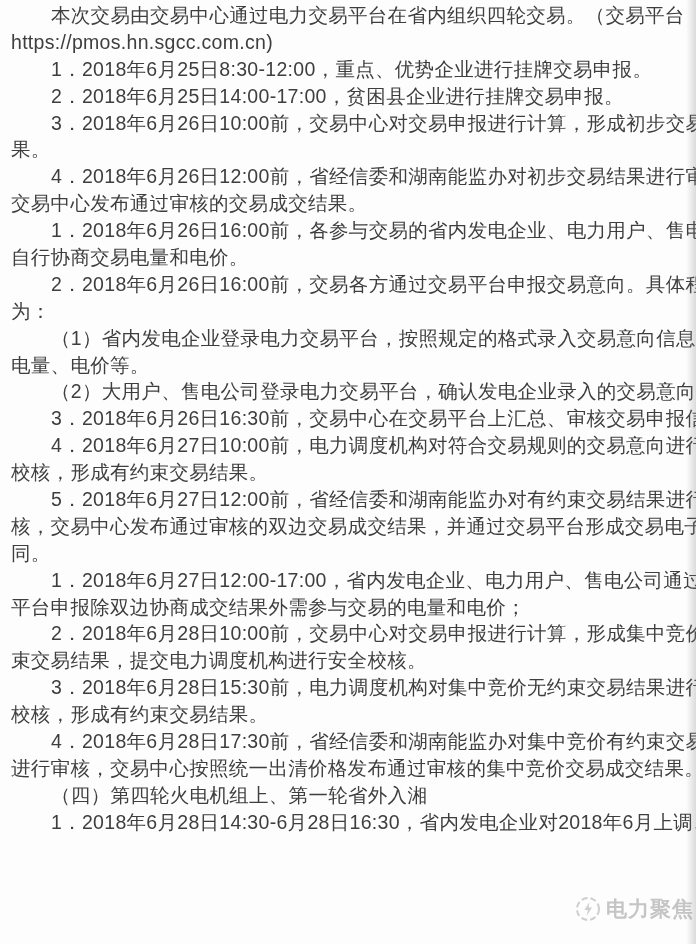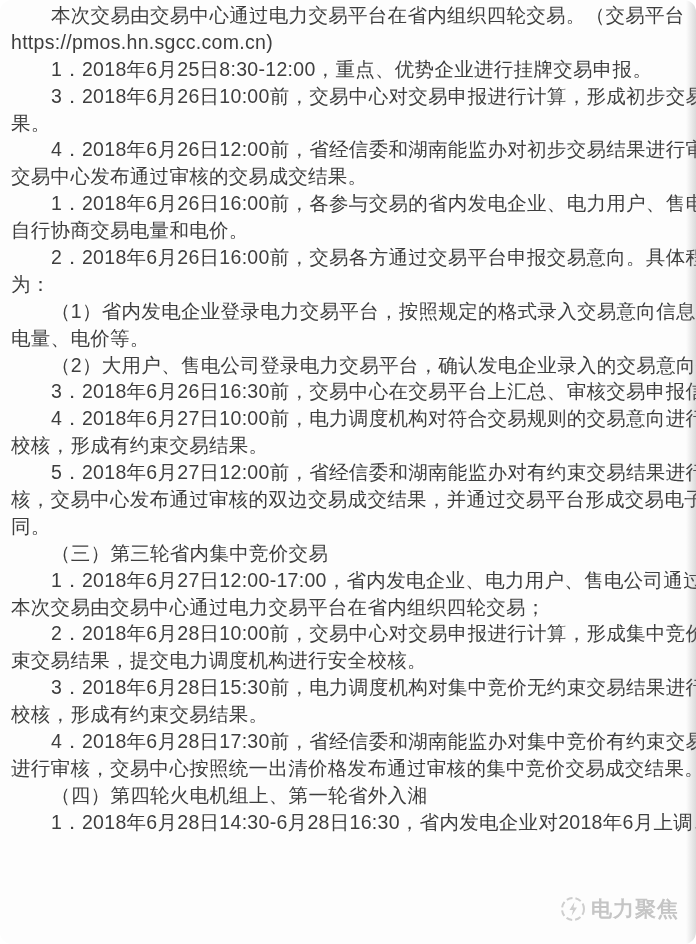--- a/index.html
+++ b/index.html
@@ -14,7 +14,6 @@
     overflow: hidden;
     background: #fdfdfd;
     font-family: "Liberation Sans", "DejaVu Sans", sans-serif;
-    border-radius: 12px;
   }
   .doc-body {
     position: absolute;

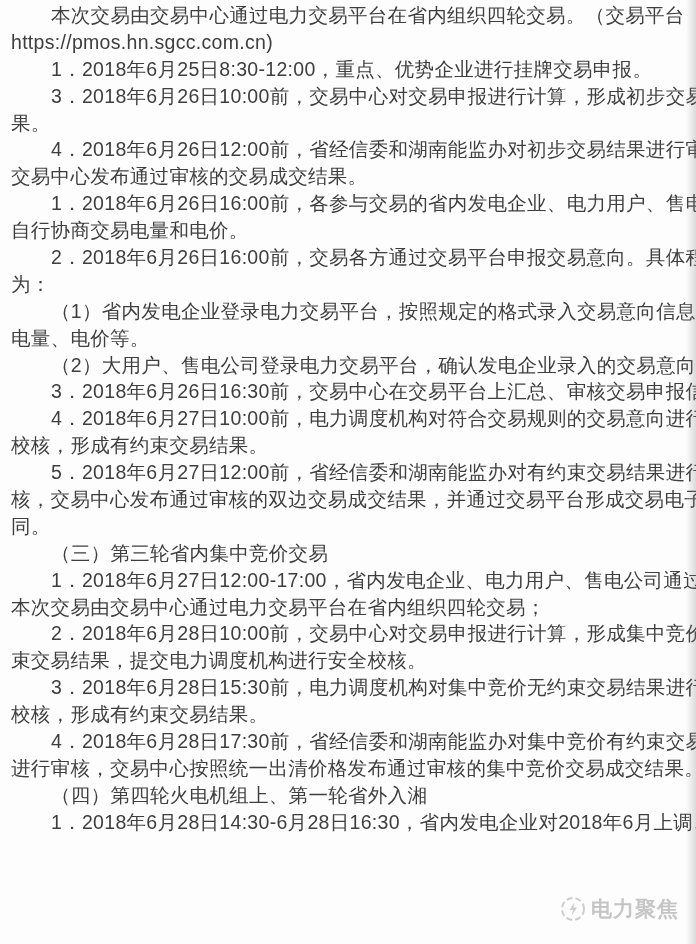--- a/index.html
+++ b/index.html
@@ -73,6 +73,7 @@
       <div class="line indent">本次交易由交易中心通过电力交易平台在省内组织四轮交易。（交易平台</div>
       <div class="line">https://pmos.hn.sgcc.com.cn)</div>
       <div class="line indent">1．2018年6月25日8:30-12:00，重点、优势企业进行挂牌交易申报。</div>
+      <div class="line indent">2．2018年6月25日14:00-17:00，贫困县企业进行挂牌交易申报。</div>
       <div class="line indent">3．2018年6月26日10:00前，交易中心对交易申报进行计算，形成初步交易结</div>
       <div class="line">果。</div>
       <div class="line indent">4．2018年6月26日12:00前，省经信委和湖南能监办对初步交易结果进行审核，</div>

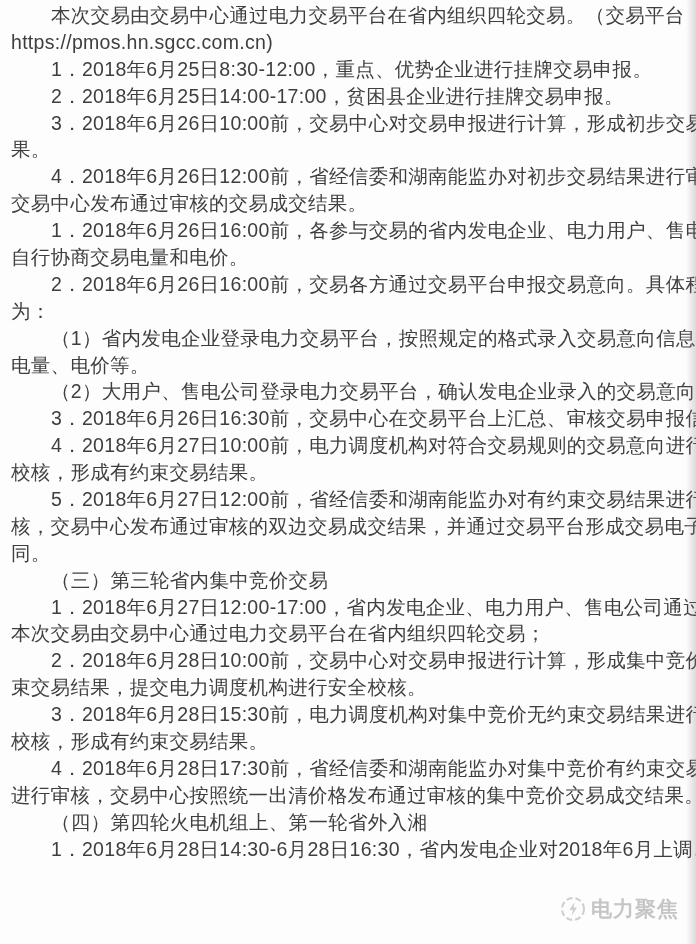--- a/index.html
+++ b/index.html
@@ -91,7 +91,6 @@
       <div class="line indent">5．2018年6月27日12:00前，省经信委和湖南能监办对有约束交易结果进行审</div>
       <div class="line">核，交易中心发布通过审核的双边交易成交结果，并通过交易平台形成交易电子合</div>
       <div class="line">同。</div>
-      <div class="line indent">（三）第三轮省内集中竞价交易</div>
       <div class="line indent">1．2018年6月27日12:00-17:00，省内发电企业、电力用户、售电公司通过交易</div>
       <div class="line">本次交易由交易中心通过电力交易平台在省内组织四轮交易；</div>
       <div class="line indent">2．2018年6月28日10:00前，交易中心对交易申报进行计算，形成集中竞价无约</div>

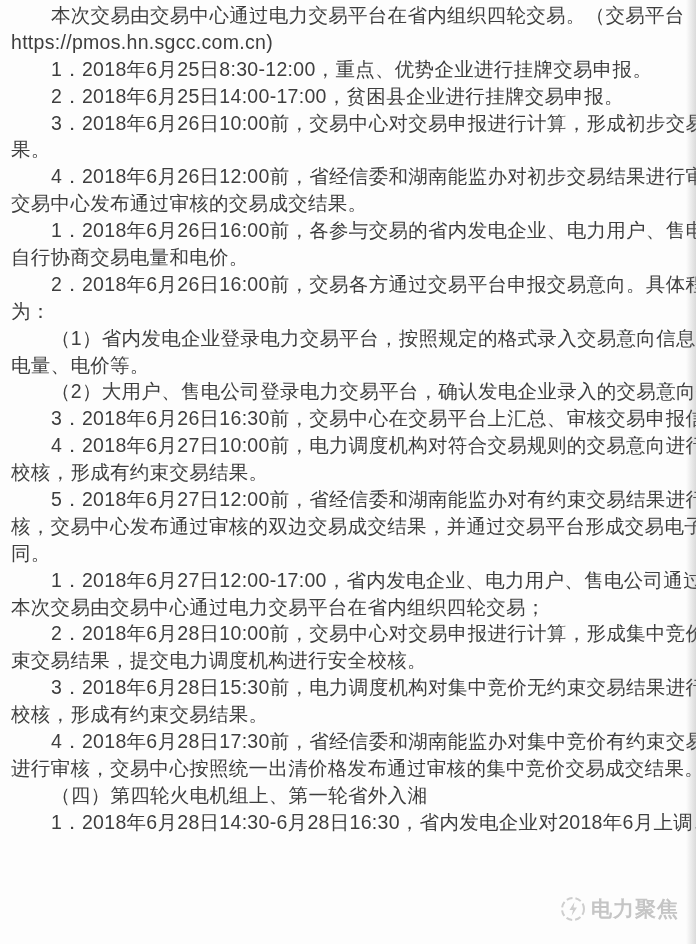--- a/index.html
+++ b/index.html
@@ -92,7 +92,7 @@
       <div class="line">核，交易中心发布通过审核的双边交易成交结果，并通过交易平台形成交易电子合</div>
       <div class="line">同。</div>
       <div class="line indent">1．2018年6月27日12:00-17:00，省内发电企业、电力用户、售电公司通过交易</div>
-      <div class="line">本次交易由交易中心通过电力交易平台在省内组织四轮交易；</div>
+      <div class="line">平台申报除双边协商成交结果外需参与交易的电量和电价；</div>
       <div class="line indent">2．2018年6月28日10:00前，交易中心对交易申报进行计算，形成集中竞价无约</div>
       <div class="line">束交易结果，提交电力调度机构进行安全校核。</div>
       <div class="line indent">3．2018年6月28日15:30前，电力调度机构对集中竞价无约束交易结果进行安全</div>

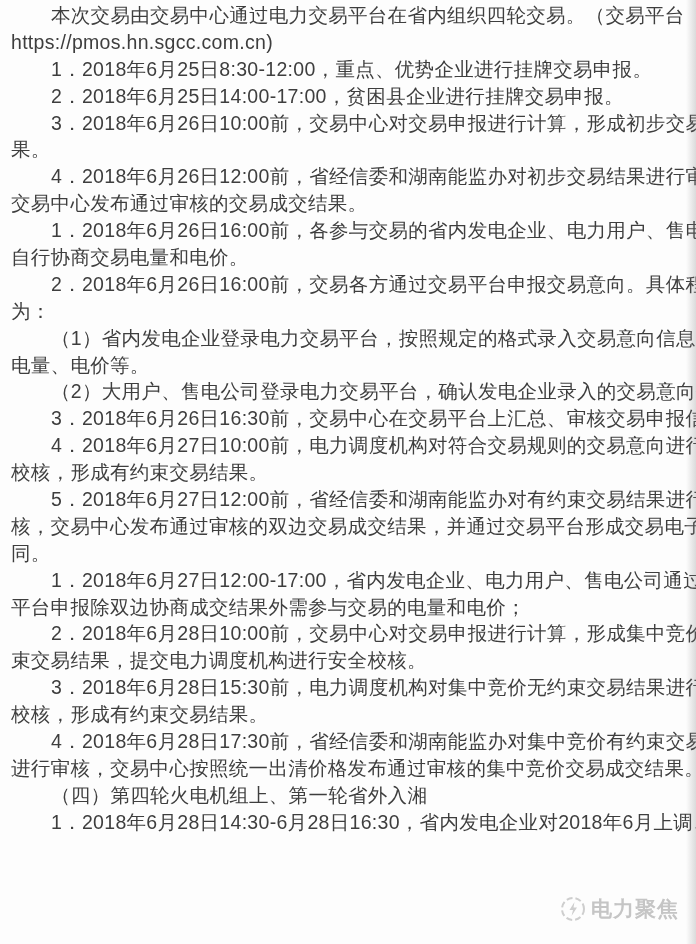--- a/index.html
+++ b/index.html
@@ -36,7 +36,7 @@
   .watermark {
     position: absolute;
     top: 895px;
-    right: 17px;
+    right: 2px;
     display: flex;
     align-items: center;
     gap: 5px;

